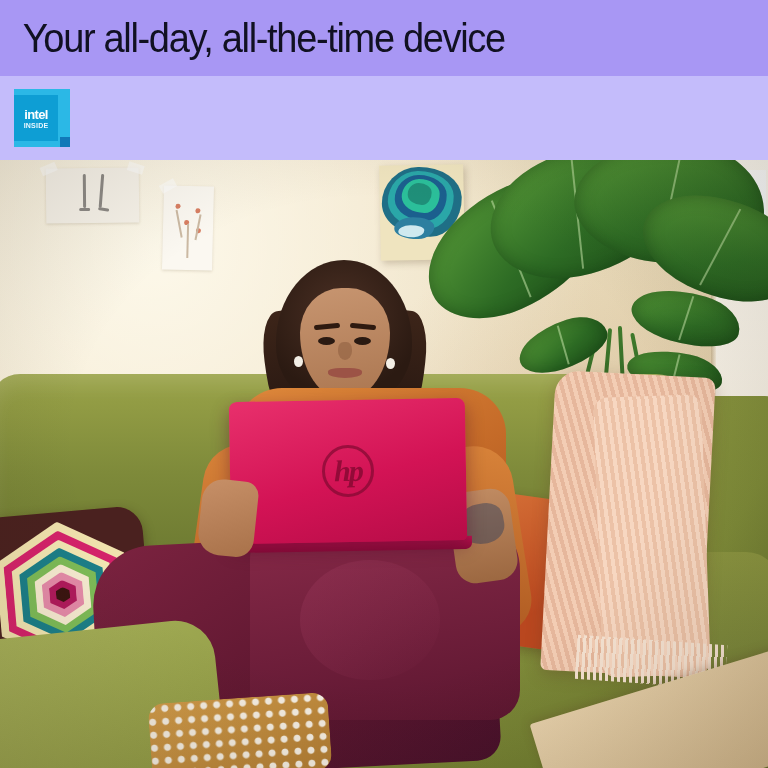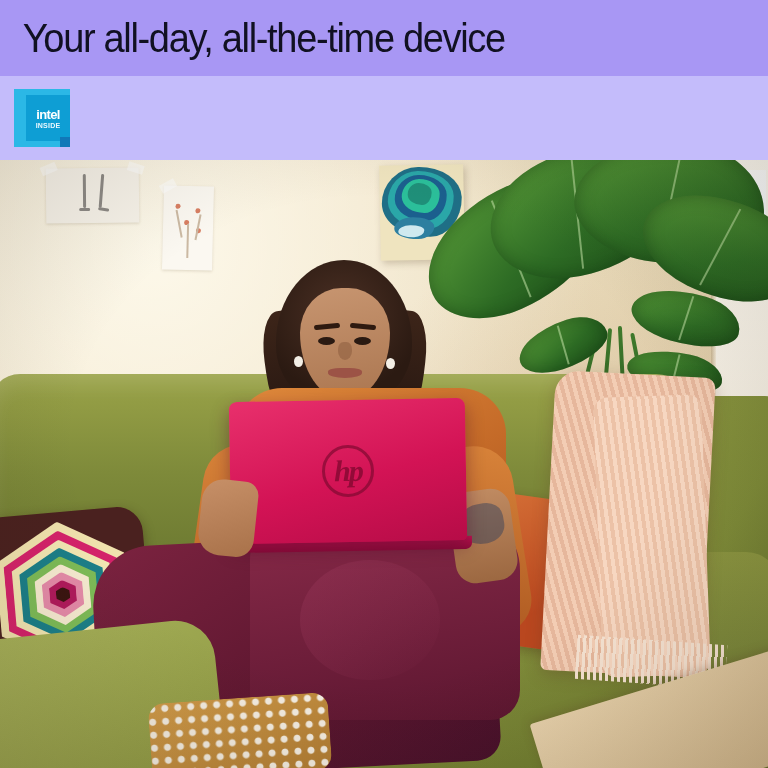--- a/index.html
+++ b/index.html
@@ -29,7 +29,7 @@
   .intel-badge {
     flex:0 0 auto; width:56px; height:58px; position:relative;
     background:#2bb8e6;
-    display:flex; align-items:center; justify-content:flex-end;
+    display:flex; align-items:center; justify-content:flex-start;
   }
   .intel-inner {
     width:44px; height:46px; background:#0e9ed4;

